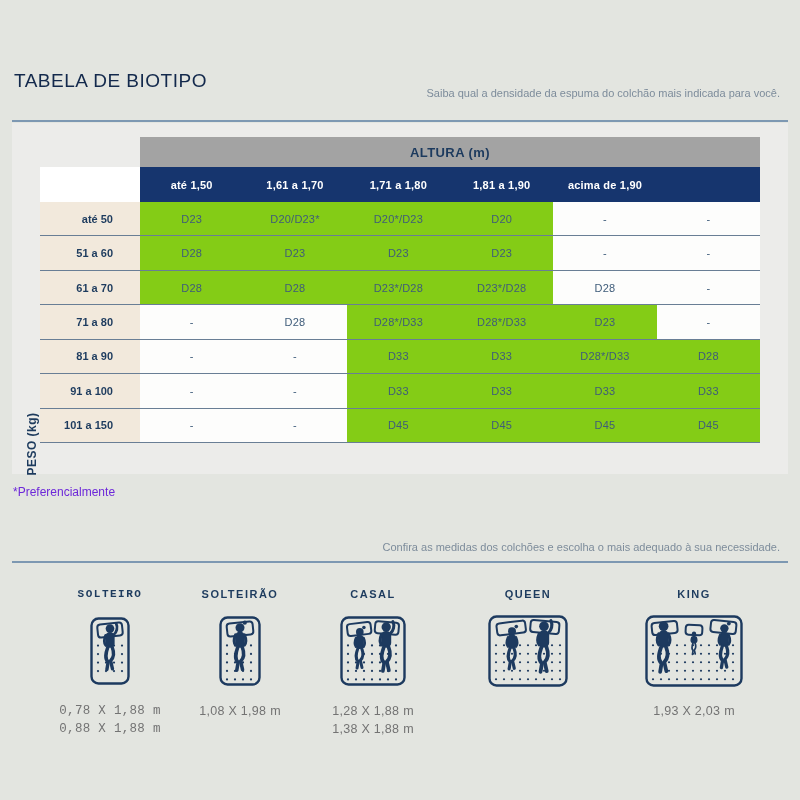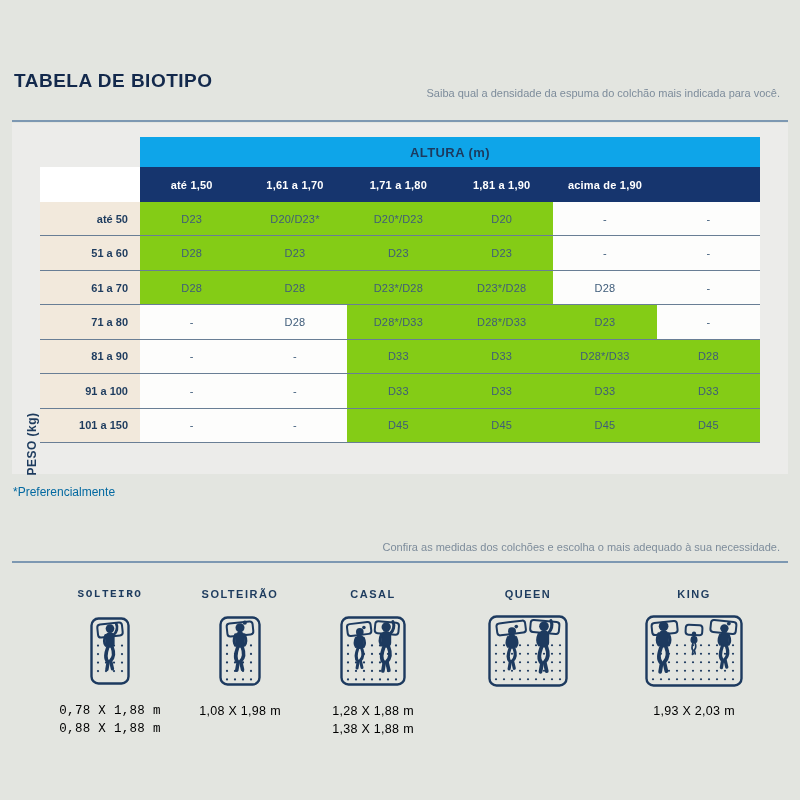--- a/index.html
+++ b/index.html
@@ -7,7 +7,7 @@
         font-family:"Liberation Sans",sans-serif;overflow:hidden}
 
   .sec-title{position:absolute;left:14px;margin:0;color:#13294c;
-             font-size:19px;font-weight:bold;letter-spacing:.5px}
+             font-size:19px;font-weight:normal;letter-spacing:.5px}
   .sec-sub{position:absolute;right:13px;margin:7px;color:#7d8c9b;font-size:11px}
   .rule{position:absolute;left:12px;width:776px;height:2px;background:#7d98b2}
 

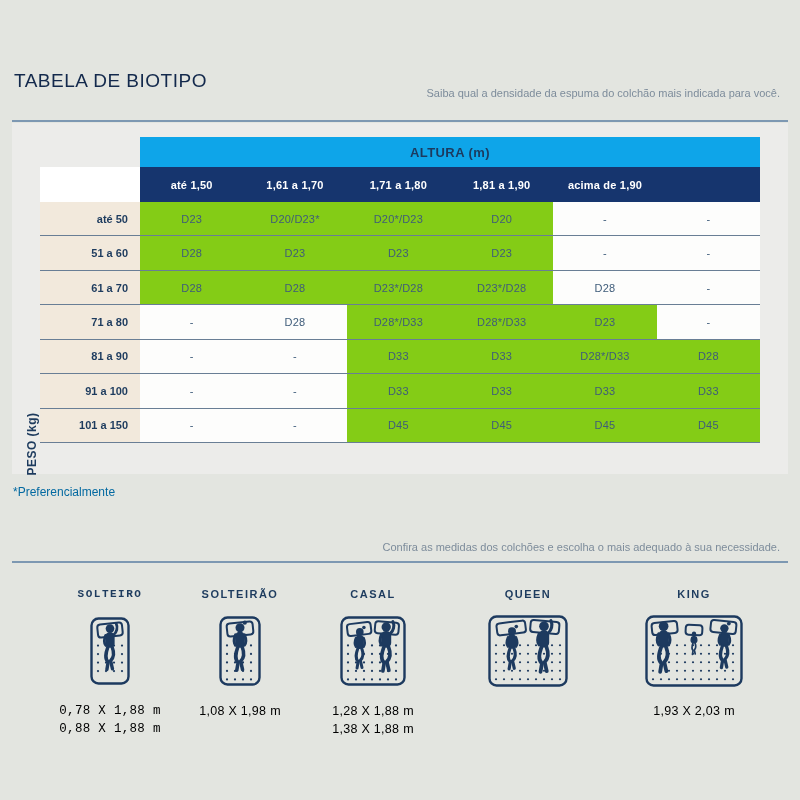--- a/index.html
+++ b/index.html
@@ -14,7 +14,7 @@
   .panel{position:absolute;left:12px;top:123px;width:776px;height:351px;background:#ececea}
 
   .altura-row{position:absolute;left:128px;top:14px;width:620px;height:30px;
-              background:#0ea5e9;display:flex;align-items:center;justify-content:center;
+              background:#a3a3a3;display:flex;align-items:center;justify-content:center;
               color:#1c3a5e;font-size:13px;font-weight:bold;letter-spacing:.4px}
   .corner{position:absolute;left:28px;top:44px;width:100px;height:35px;background:#ffffff}
   .thead{position:absolute;left:128px;top:44px;width:620px;height:35px;background:#16356e;

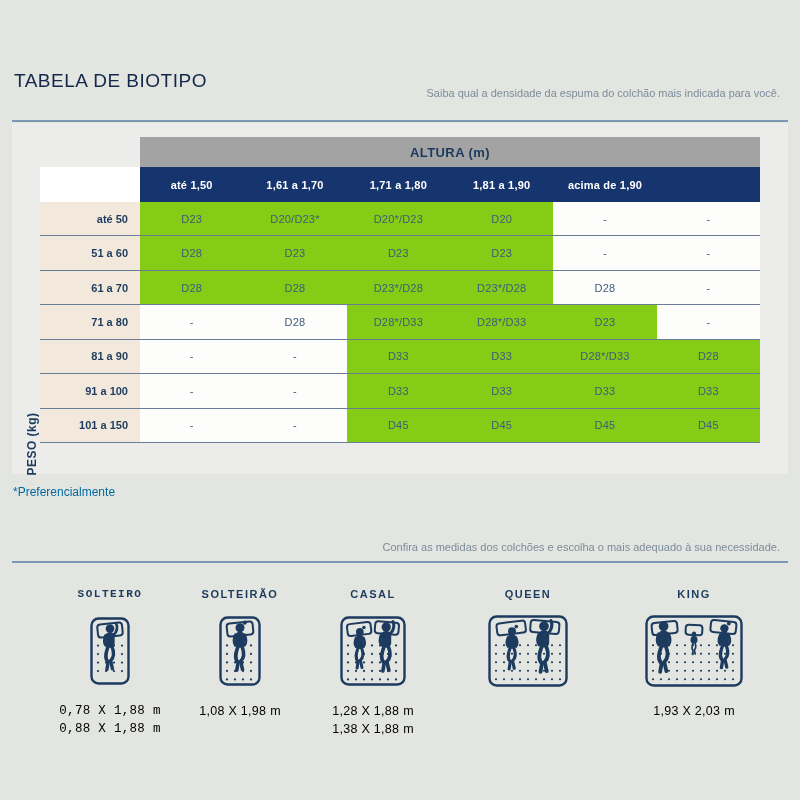--- a/index.html
+++ b/index.html
@@ -25,7 +25,7 @@
   .trow{display:grid;grid-template-columns:100px repeat(6,1fr);height:34.43px;
         box-sizing:border-box;border-bottom:1px solid rgba(73,99,128,.8)}
   .rlabel{background:#f2e9dc;display:flex;align-items:center;justify-content:flex-end;
-          padding-right:12px;color:#1d3b5e;font-size:11px;font-weight:bold}
+          padding-right:27px;color:#1d3b5e;font-size:11px;font-weight:bold}
   .cell{display:flex;align-items:center;justify-content:center;color:#3f5c7a;
         font-size:11px;letter-spacing:.2px;background:#fdfdfc}
   .cell.tint{background:#84cc16}

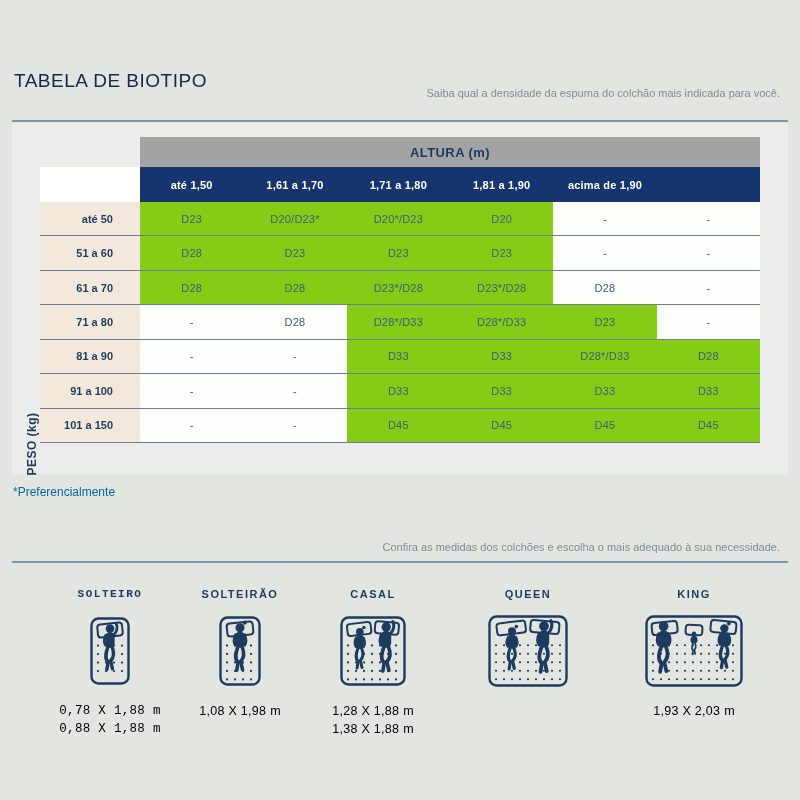--- a/index.html
+++ b/index.html
@@ -33,7 +33,7 @@
         transform:rotate(-90deg);color:#1d3b5e;font-size:12px;font-weight:bold;
         letter-spacing:.5px}
 
-  .footnote{position:absolute;left:13px;top:485px;margin:0;color:#0369a1;font-size:12px}
+  .footnote{position:absolute;left:13px;top:485px;margin:0;color:#6d28d9;font-size:12px}
 
   .sizes{position:absolute;left:0;top:588px;width:800px;height:190px}
   .size-card{position:absolute;width:150px;text-align:center}

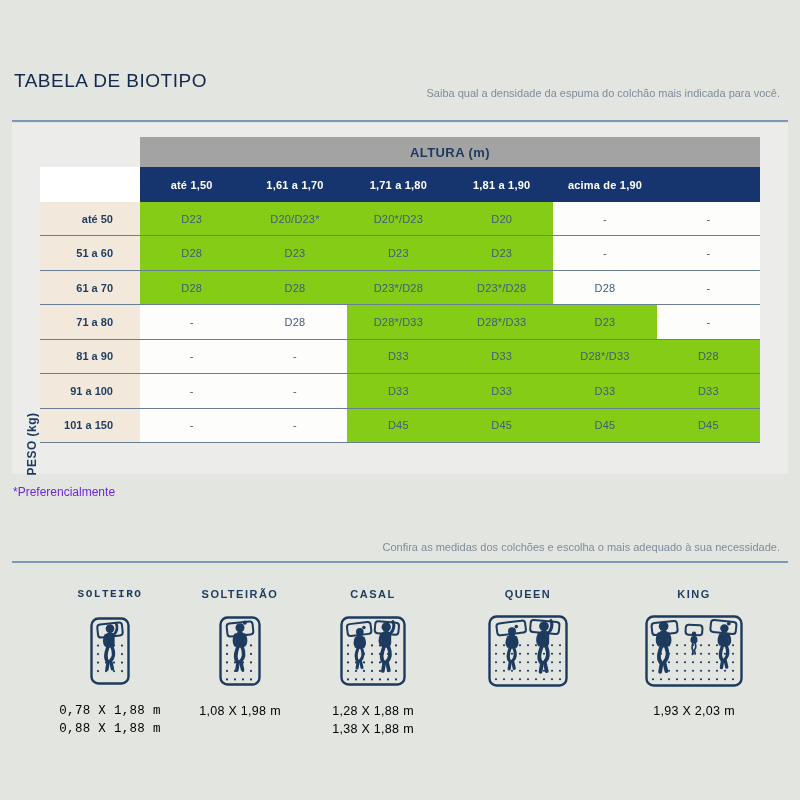--- a/index.html
+++ b/index.html
@@ -39,7 +39,7 @@
   .size-card{position:absolute;width:150px;text-align:center}
   .size-name{color:#1d3b5e;font-size:11px;font-weight:bold;letter-spacing:1.5px}
   .size-iconbox{height:86px;margin-top:8px;display:flex;align-items:center;justify-content:center}
-  .size-dims{margin-top:8px;color:#000000;font-size:12.5px;line-height:1.45;letter-spacing:.3px}
+  .size-dims{margin-top:8px;color:#737373;font-size:12.5px;line-height:1.45;letter-spacing:.3px}
 </style>
 </head>
 <body>

